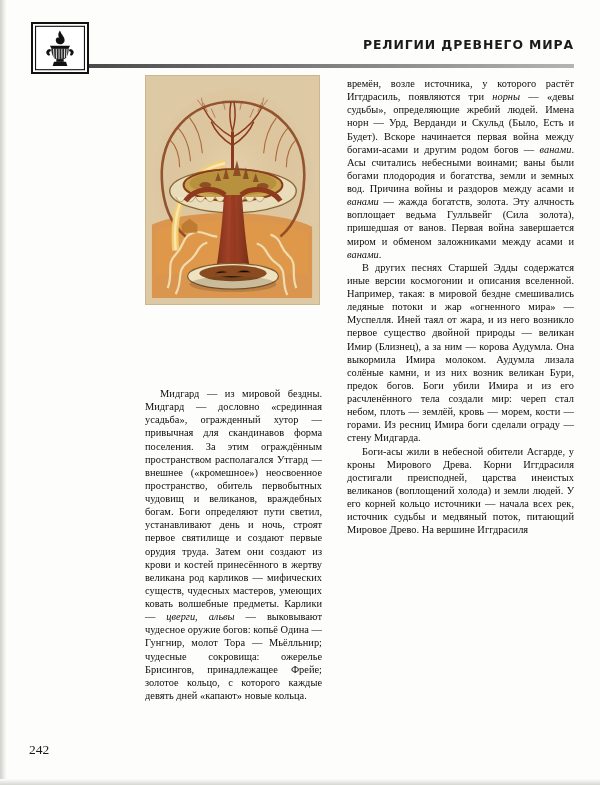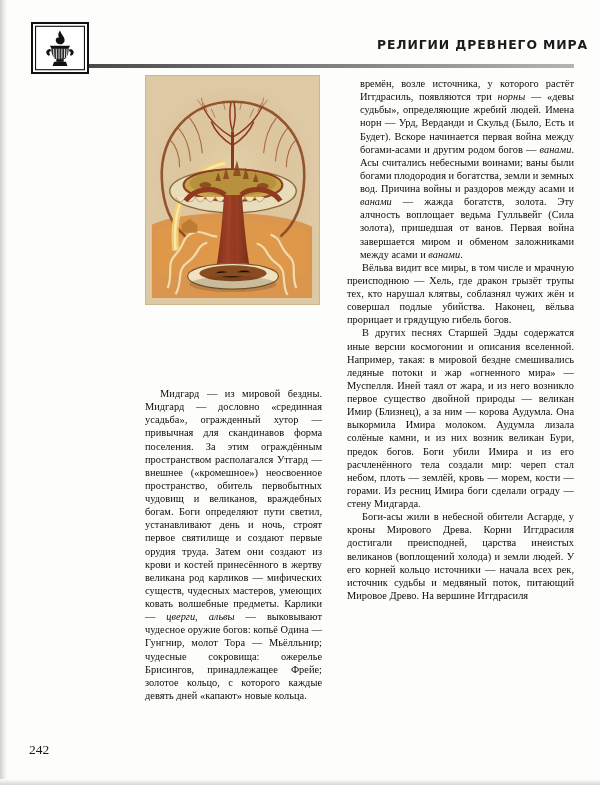--- a/index.html
+++ b/index.html
@@ -61,7 +61,7 @@
   }
   .runhead-title {
     position: absolute;
-    right: 12px; top: 17px;
+    right: 26px; top: 17px;
     font-family: "DejaVu Sans", "Liberation Sans", sans-serif;
     font-size: 12.4px;
     font-weight: 700;

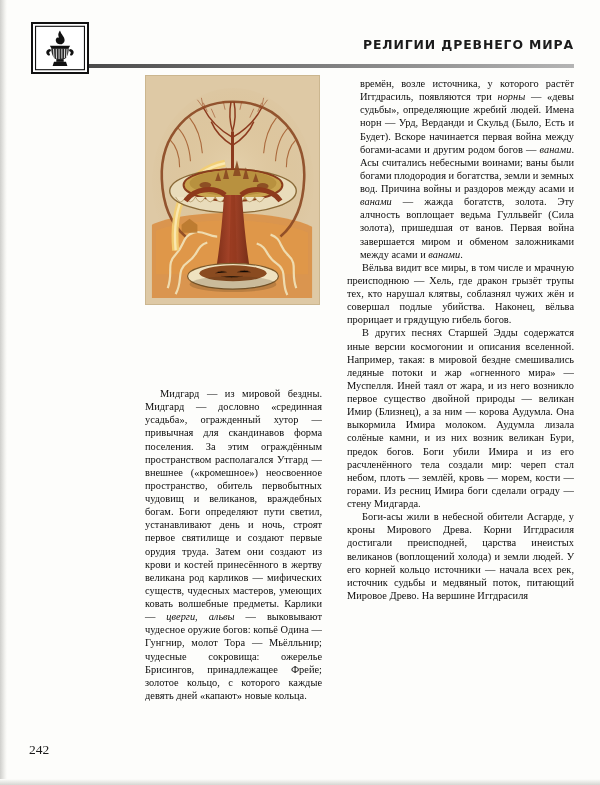--- a/index.html
+++ b/index.html
@@ -111,7 +111,7 @@
     color: #0d0d0d;
   }
   .col p { margin: 0; text-indent: 1.45em; }
-  .col p.noindent { text-indent: 0; margin-left: 13px; }
+  .col p.noindent { text-indent: 0; }
   .col i { font-style: italic; }
 
   .col-left {

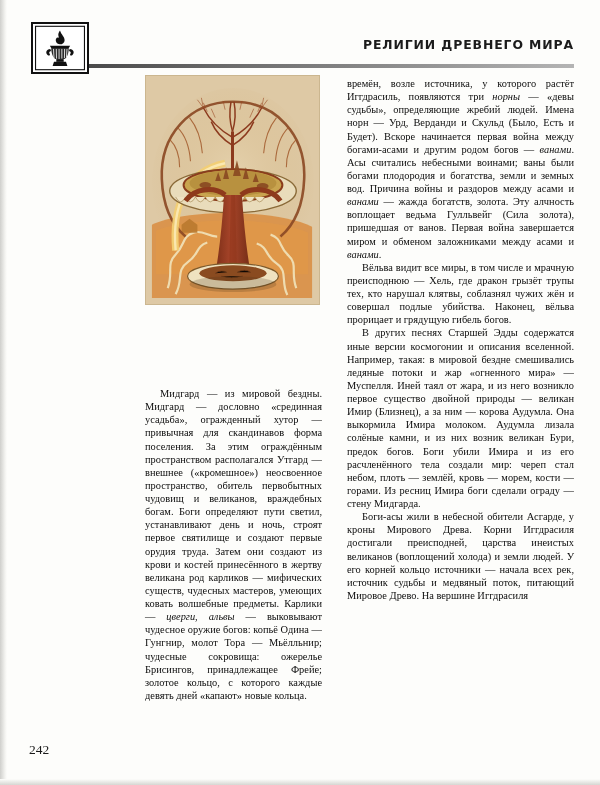--- a/index.html
+++ b/index.html
@@ -275,7 +275,6 @@
 
   <div class="col col-right">
     <p class="noindent">времён, возле источника, у которого растёт Иггдрасиль, появляются три <i>норны</i> — «девы судьбы», определяющие жребий людей. Имена норн — Урд, Верданди и Скульд (Было, Есть и Будет). Вскоре начинается первая война между богами-асами и другим родом богов — <i>ванами</i>. Асы считались небесными воинами; ваны были богами плодородия и богатства, земли и земных вод. Причина войны и раздоров между асами и <i>ванами</i> — жажда богатств, золота. Эту алчность воплощает ведьма Гулльвейг (Сила золота), пришедшая от ванов. Первая война завершается миром и обменом заложниками между асами и <i>ванами</i>.</p>
-    <p>Вёльва видит все миры, в том числе и мрачную преисподнюю — Хель, где дракон грызёт трупы тех, кто нарушал клятвы, соблазнял чужих жён и совершал подлые убийства. Наконец, вёльва прорицает и грядущую гибель богов.</p>
     <p>В других песнях Старшей Эдды содержатся иные версии космогонии и описания вселенной. Например, такая: в мировой бездне смешивались ледяные потоки и жар «огненного мира» — Муспелля. Иней таял от жара, и из него возникло первое существо двойной природы — великан Имир (Близнец), а за ним — корова Аудумла. Она выкормила Имира молоком. Аудумла лизала солёные камни, и из них возник великан Бури, предок богов. Боги убили Имира и из его расчленённого тела создали мир: череп стал небом, плоть — землёй, кровь — морем, кости — горами. Из ресниц Имира боги сделали ограду — стену Мидгарда.</p>
     <p>Боги-асы жили в небесной обители Асгарде, у кроны Мирового Древа. Корни Иггдрасиля достигали преисподней, царства инеистых великанов (воплощений холода) и земли людей. У его корней кольцо источники — начала всех рек, источник судьбы и медвяный поток, питающий Мировое Древо. На вершине Иггдрасиля</p>
   </div>

